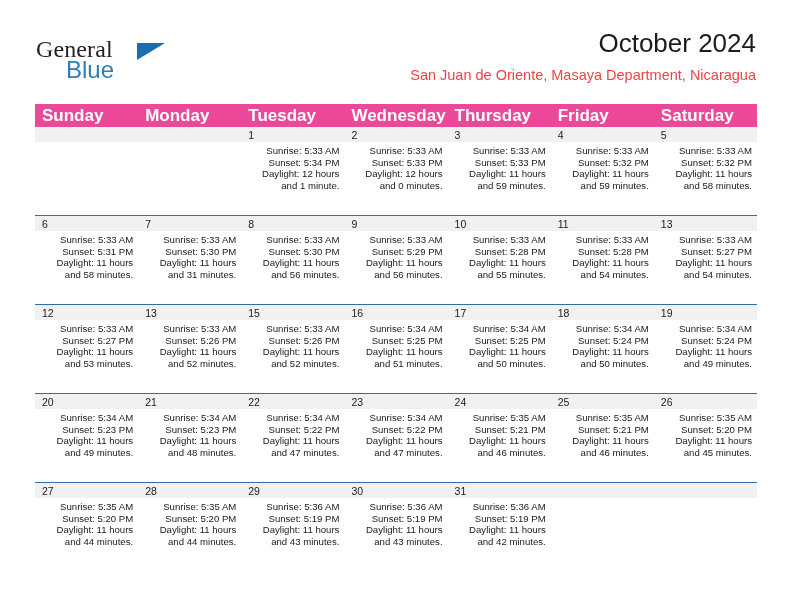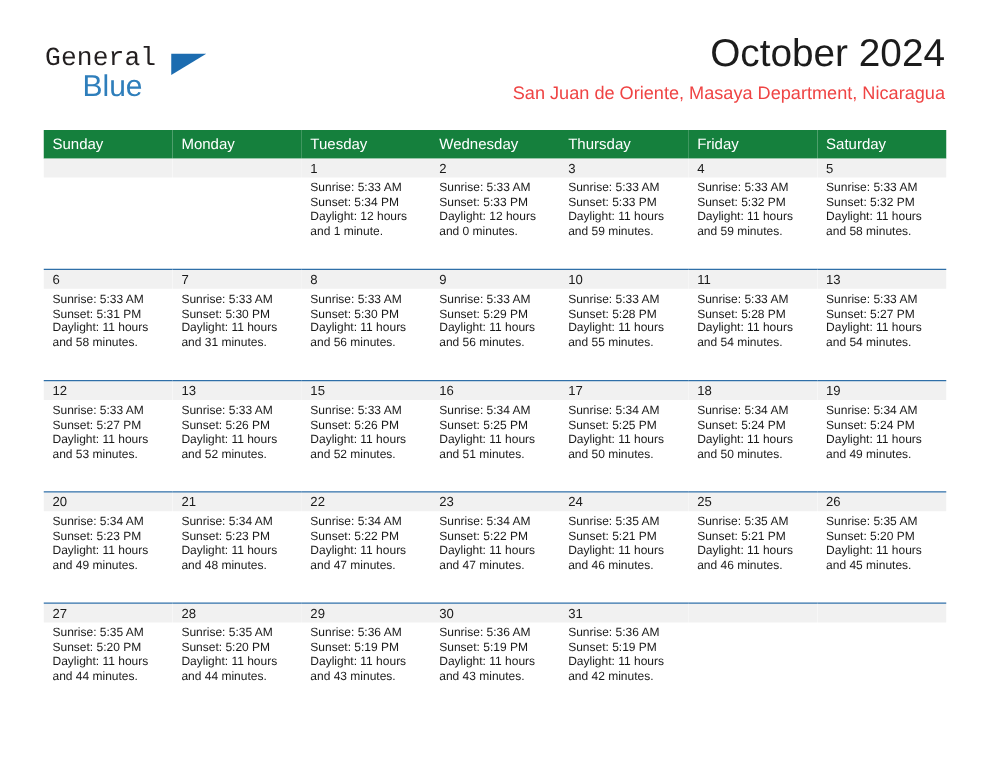--- a/index.html
+++ b/index.html
@@ -42,10 +42,10 @@
     position: absolute;
     left: 0;
     top: 0;
-    font-size: 21px;
+    font-size: 24px;
     letter-spacing: 0.1px;
     color: #231f20;
-    font-family: Liberation Mono, monospace;
+    font-family: Liberation Serif, serif;
   }
   .brand-blue {
     position: absolute;

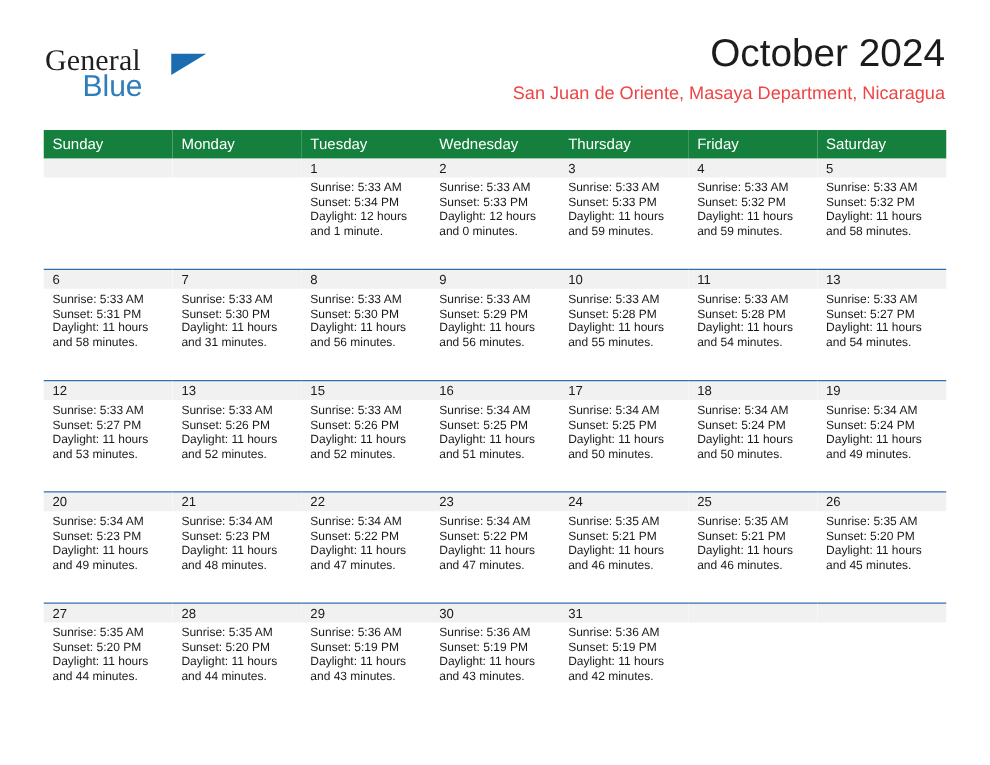--- a/index.html
+++ b/index.html
@@ -72,7 +72,7 @@
     text-align: right;
   }
   .cal-title {
-    font-size: 31px;
+    font-size: 26px;
     font-weight: normal;
     color: #1c1c1c;
     line-height: 30px;

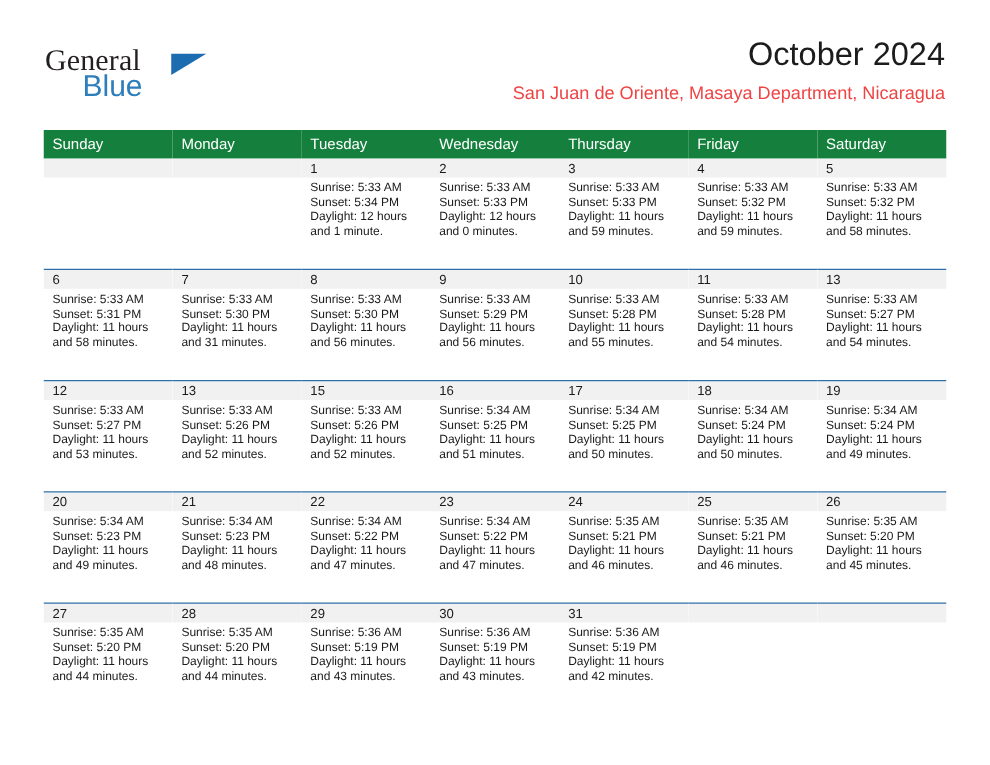--- a/index.html
+++ b/index.html
@@ -97,10 +97,10 @@
   }
 
   .calendar th {
-    background: #15803d;
+    background: #ec4899;
     color: #ffffff;
-    font-size: 12px;
-    font-weight: normal;
+    font-size: 17px;
+    font-weight: bold;
     text-align: left;
     padding: 5px 0 5px 7px;
     height: 12px;

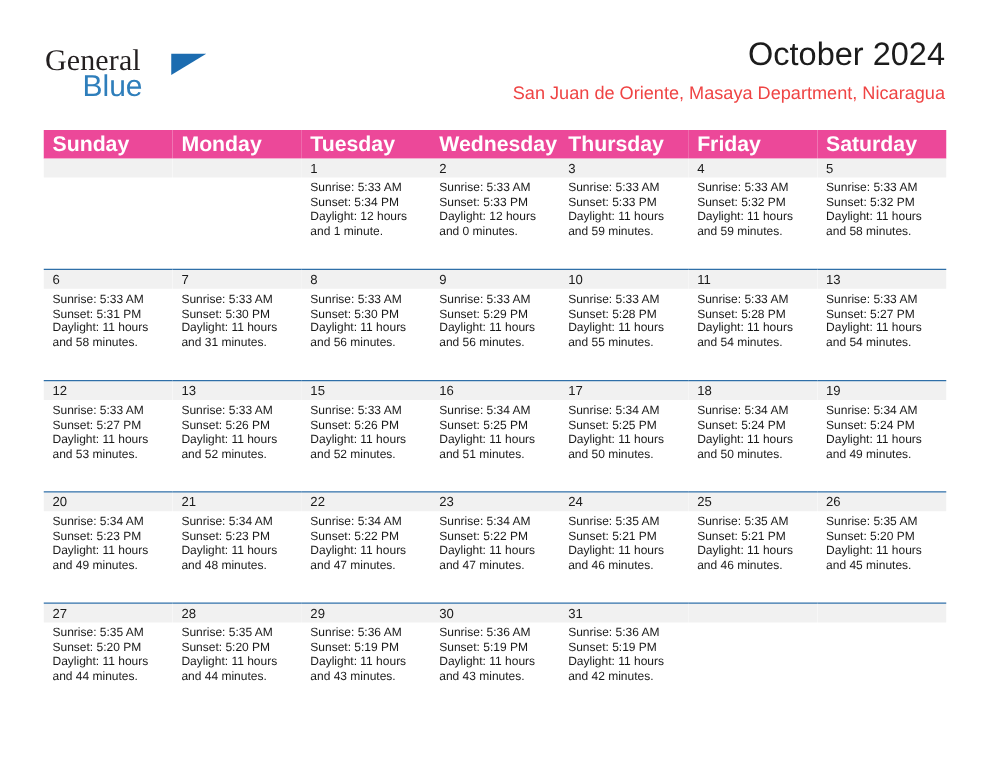--- a/index.html
+++ b/index.html
@@ -143,6 +143,7 @@
     font-size: 9.6px;
     line-height: 11.6px;
     color: #1a1a1a;
+    text-align: right;
   }
   .cell-body div {
     white-space: nowrap;

